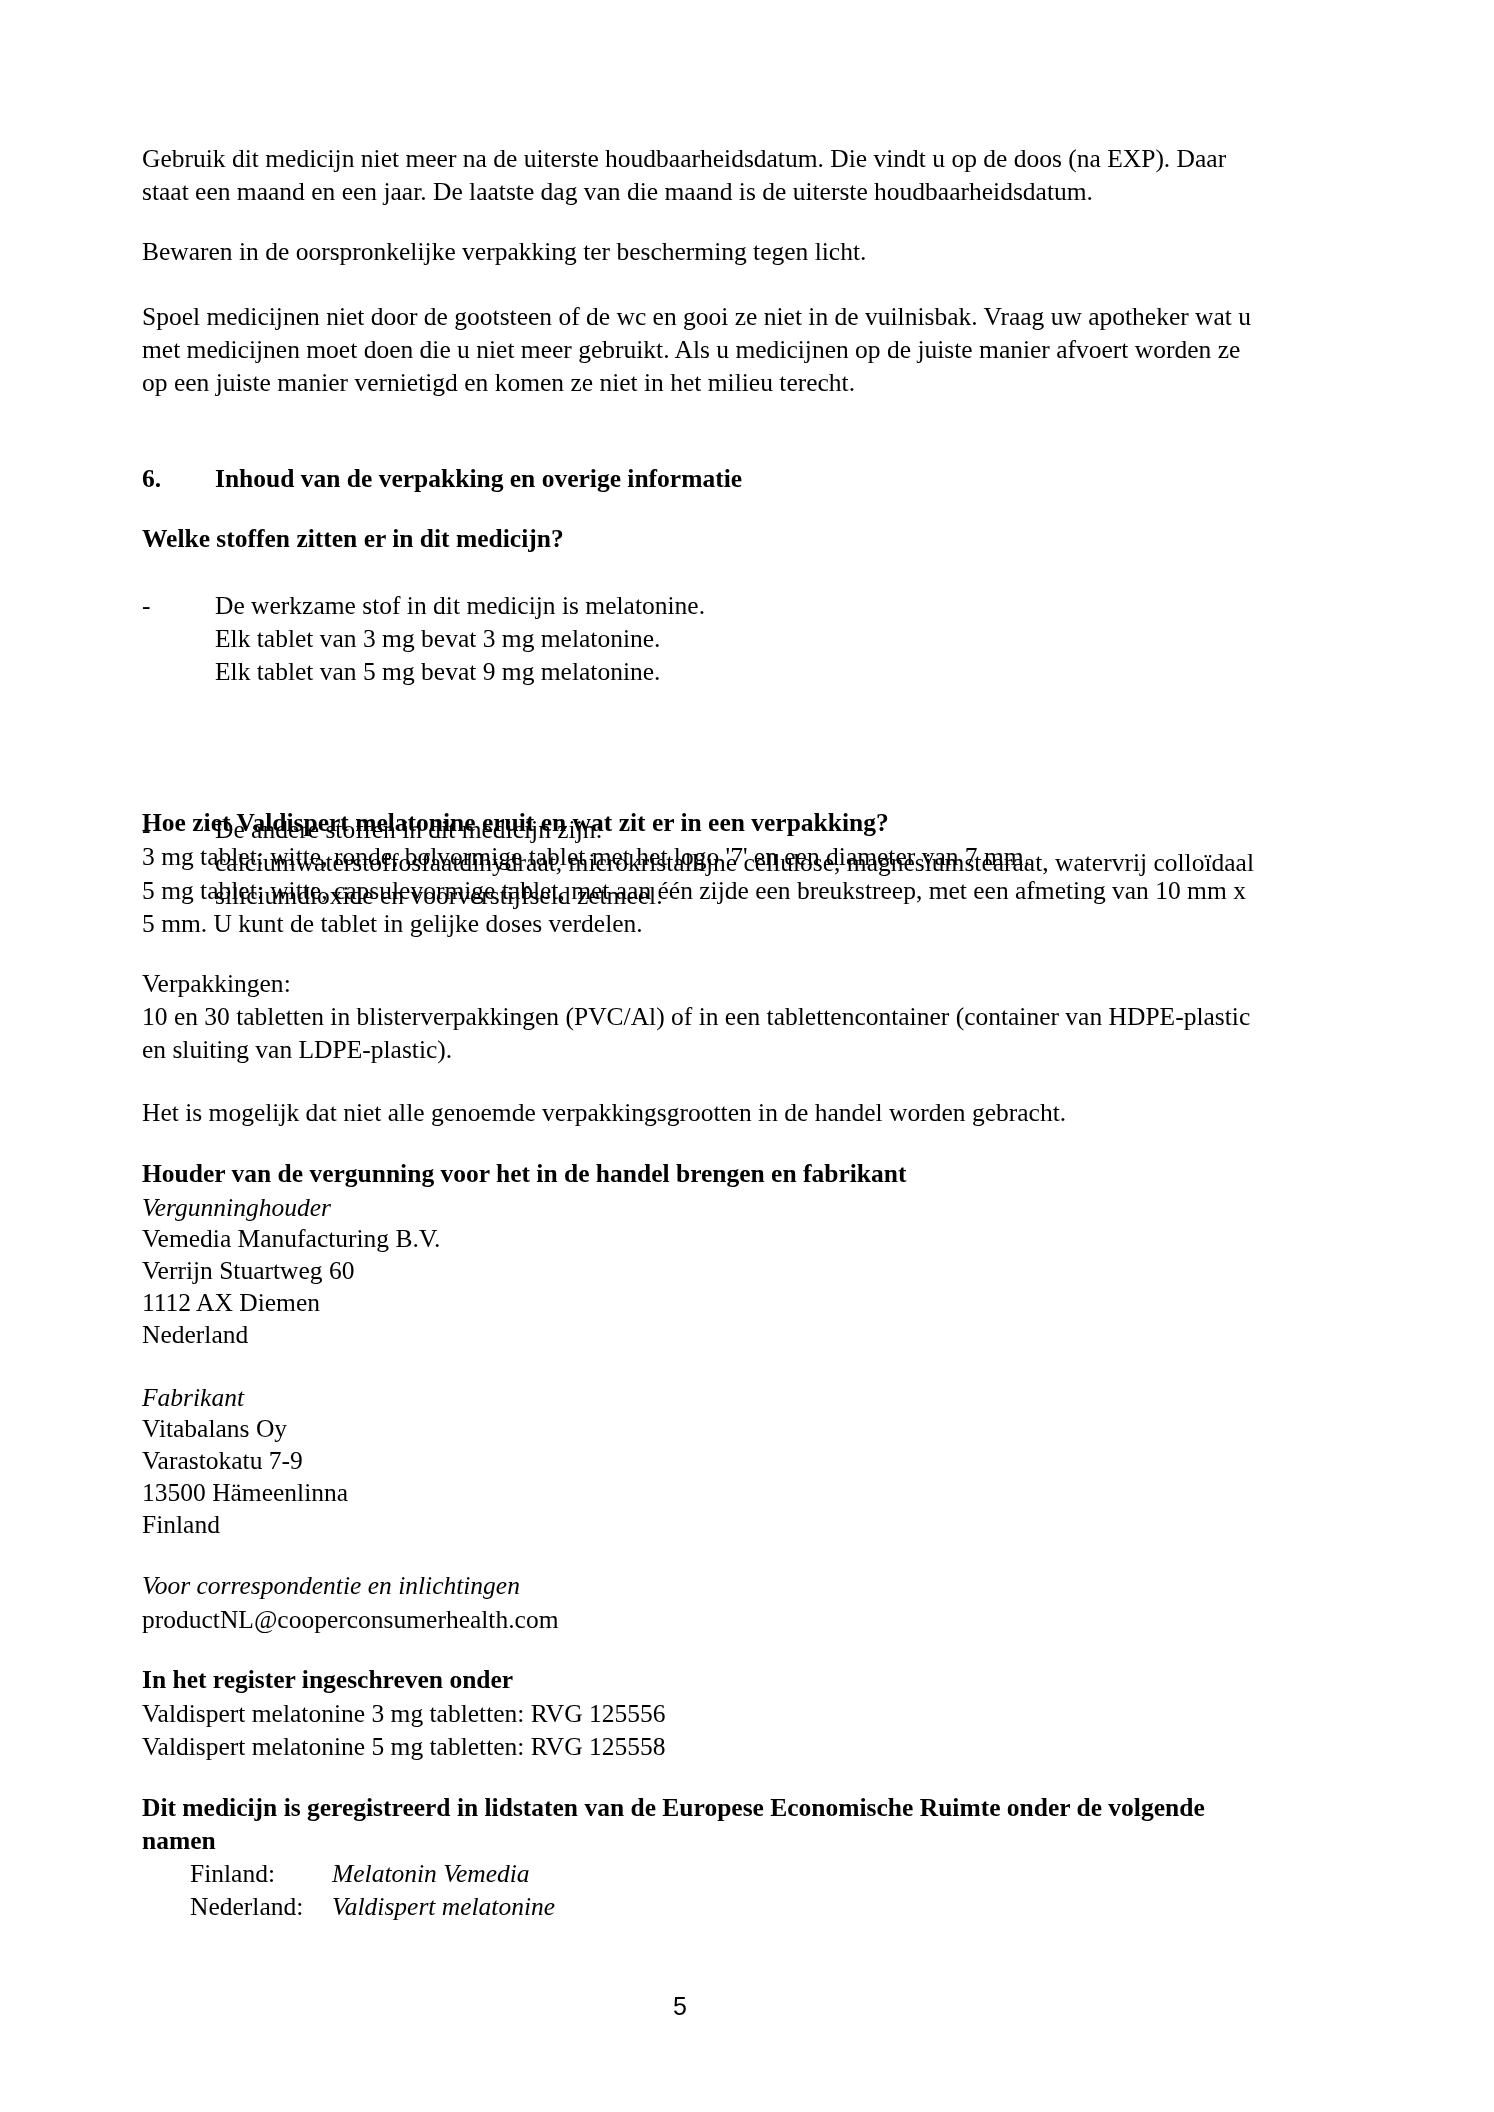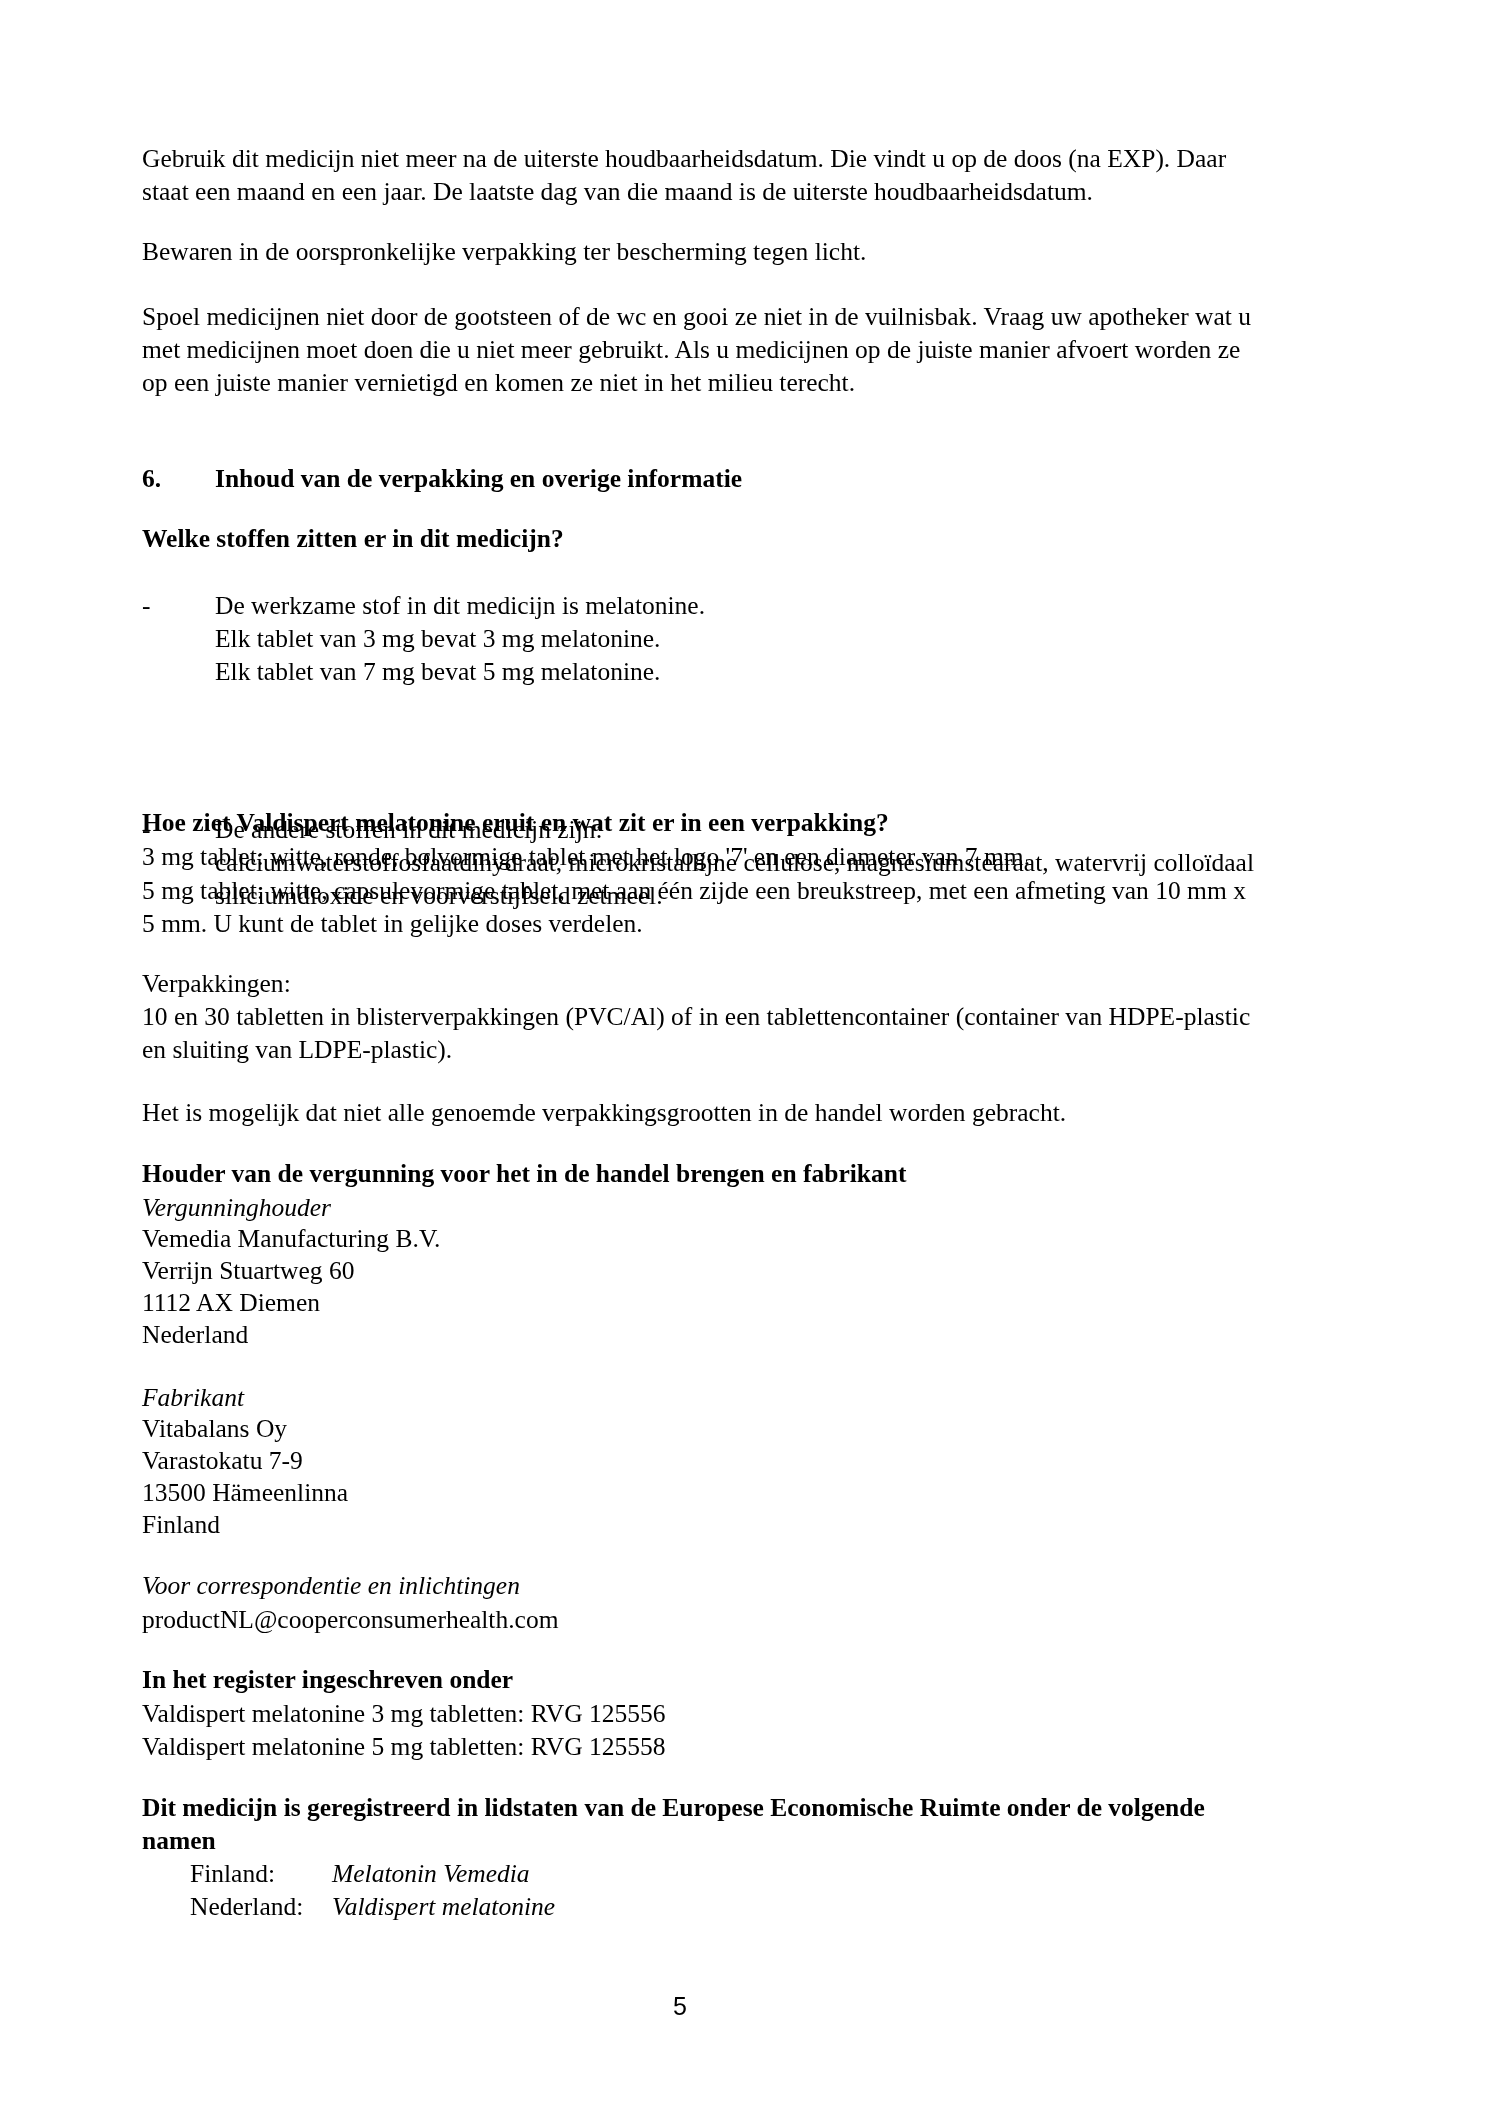--- a/index.html
+++ b/index.html
@@ -72,7 +72,7 @@
     <span class="marker">-</span>
     <div class="ln">De werkzame stof in dit medicijn is melatonine.</div>
     <div class="ln">Elk tablet van 3 mg bevat 3 mg melatonine.</div>
-    <div class="ln">Elk tablet van 7 mg bevat 5 mg melatonine.</div>
+    <div class="ln">Elk tablet van 5 mg bevat 9 mg melatonine.</div>
   </div>
 
   <div class="blk hang" style="top:681px">

